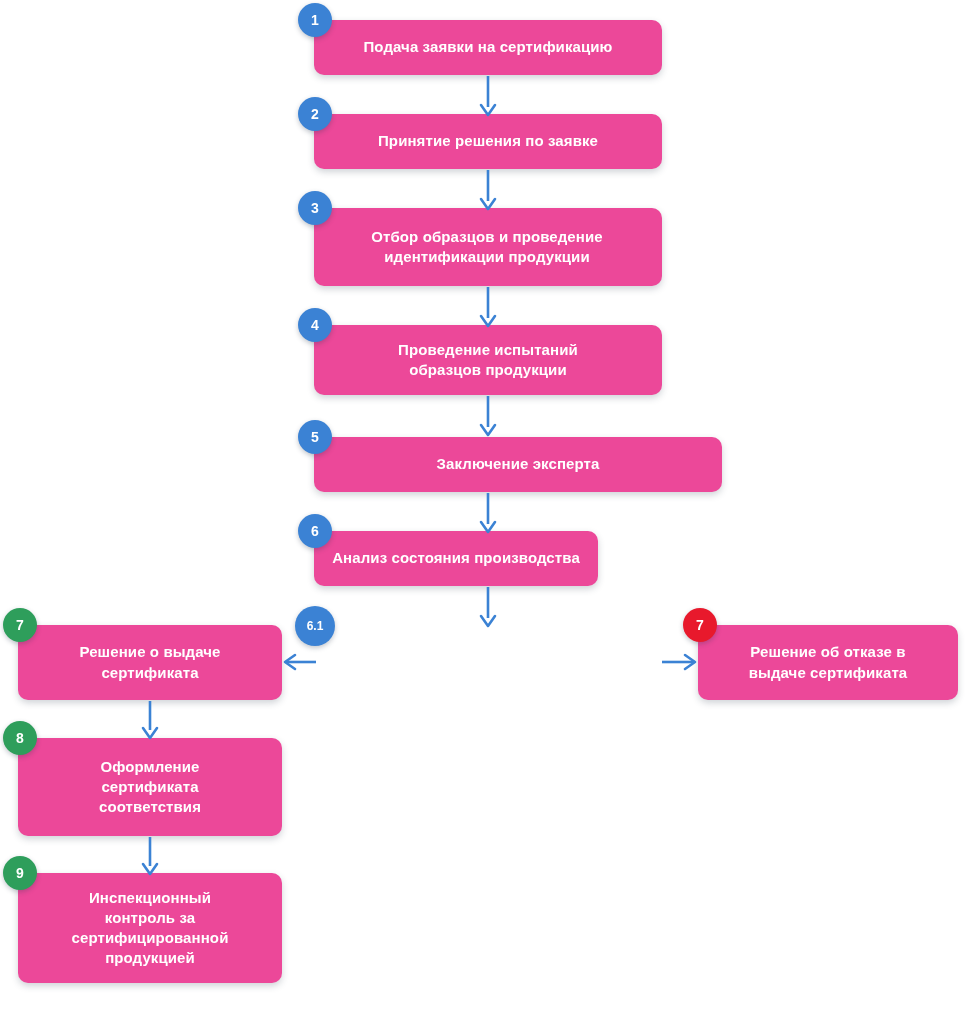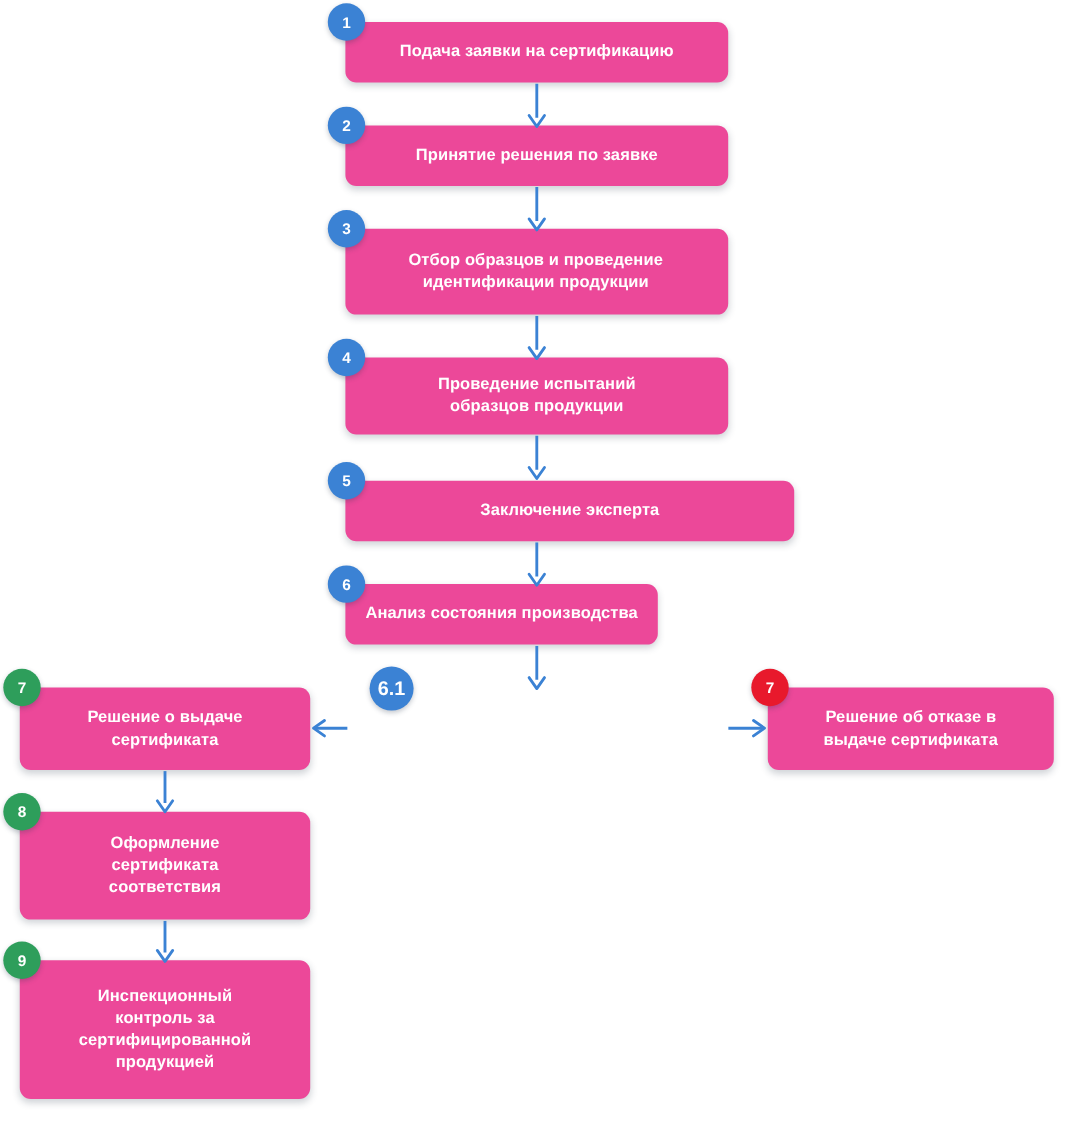--- a/index.html
+++ b/index.html
@@ -56,8 +56,7 @@
   .badge.wide {
     width: 40px;
     height: 40px;
-    font-size: 18px;
-    margin-left: 41px;
+    font-size: 12px;
   }
   .badge-blue  { background: #3b82d4; }
   .badge-green { background: #2e9e5b; }

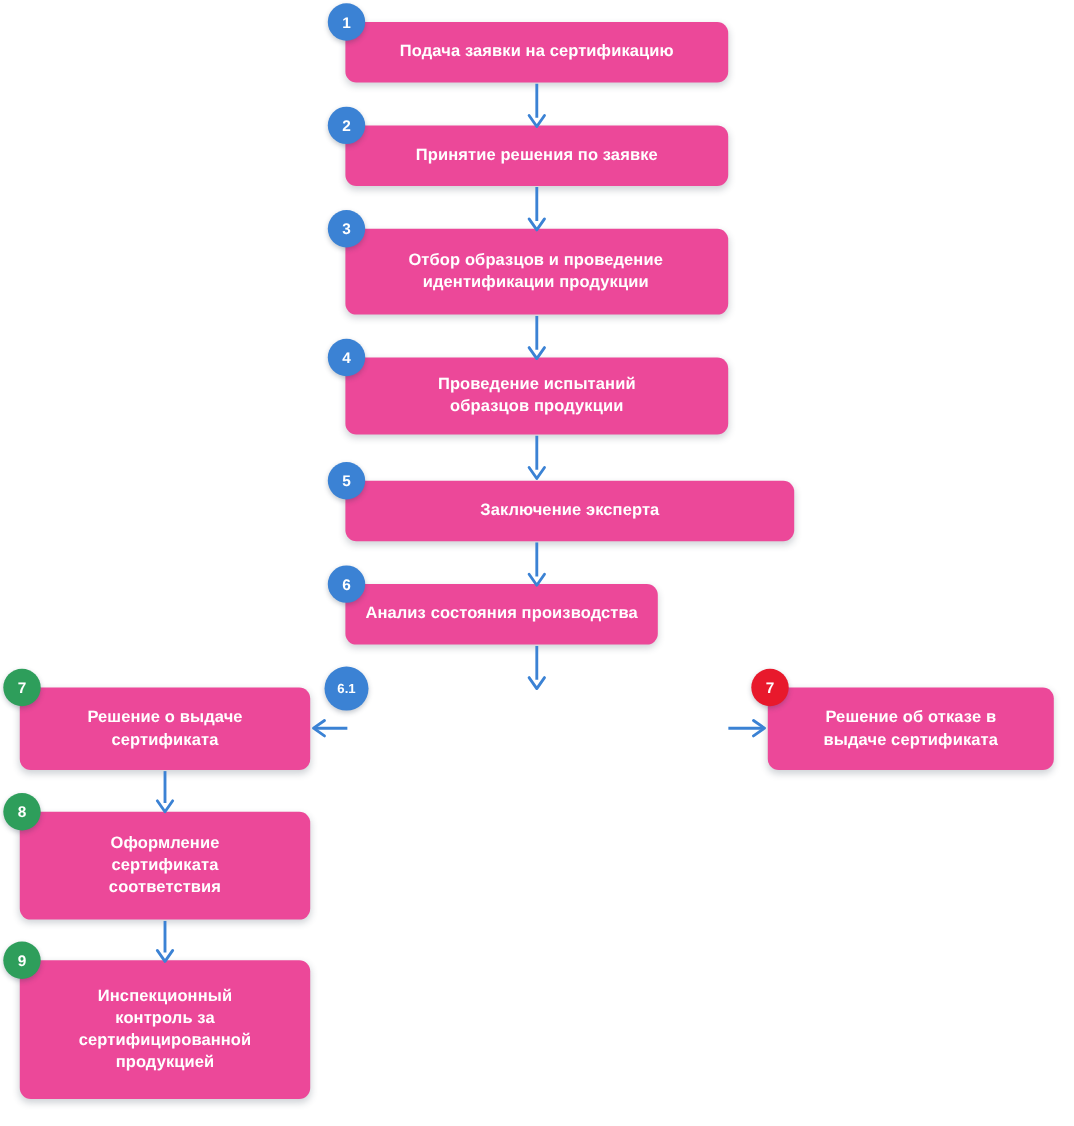--- a/index.html
+++ b/index.html
@@ -201,7 +201,7 @@
     </svg>
   </div>
 
-  <div class="node" style="left:18px; top:873px; width:264px; height:126px;">
+  <div class="node" style="left:18px; top:873px; width:264px; height:110px;">
     <span class="node-label">Инспекционный
 контроль за
 сертифицированной

